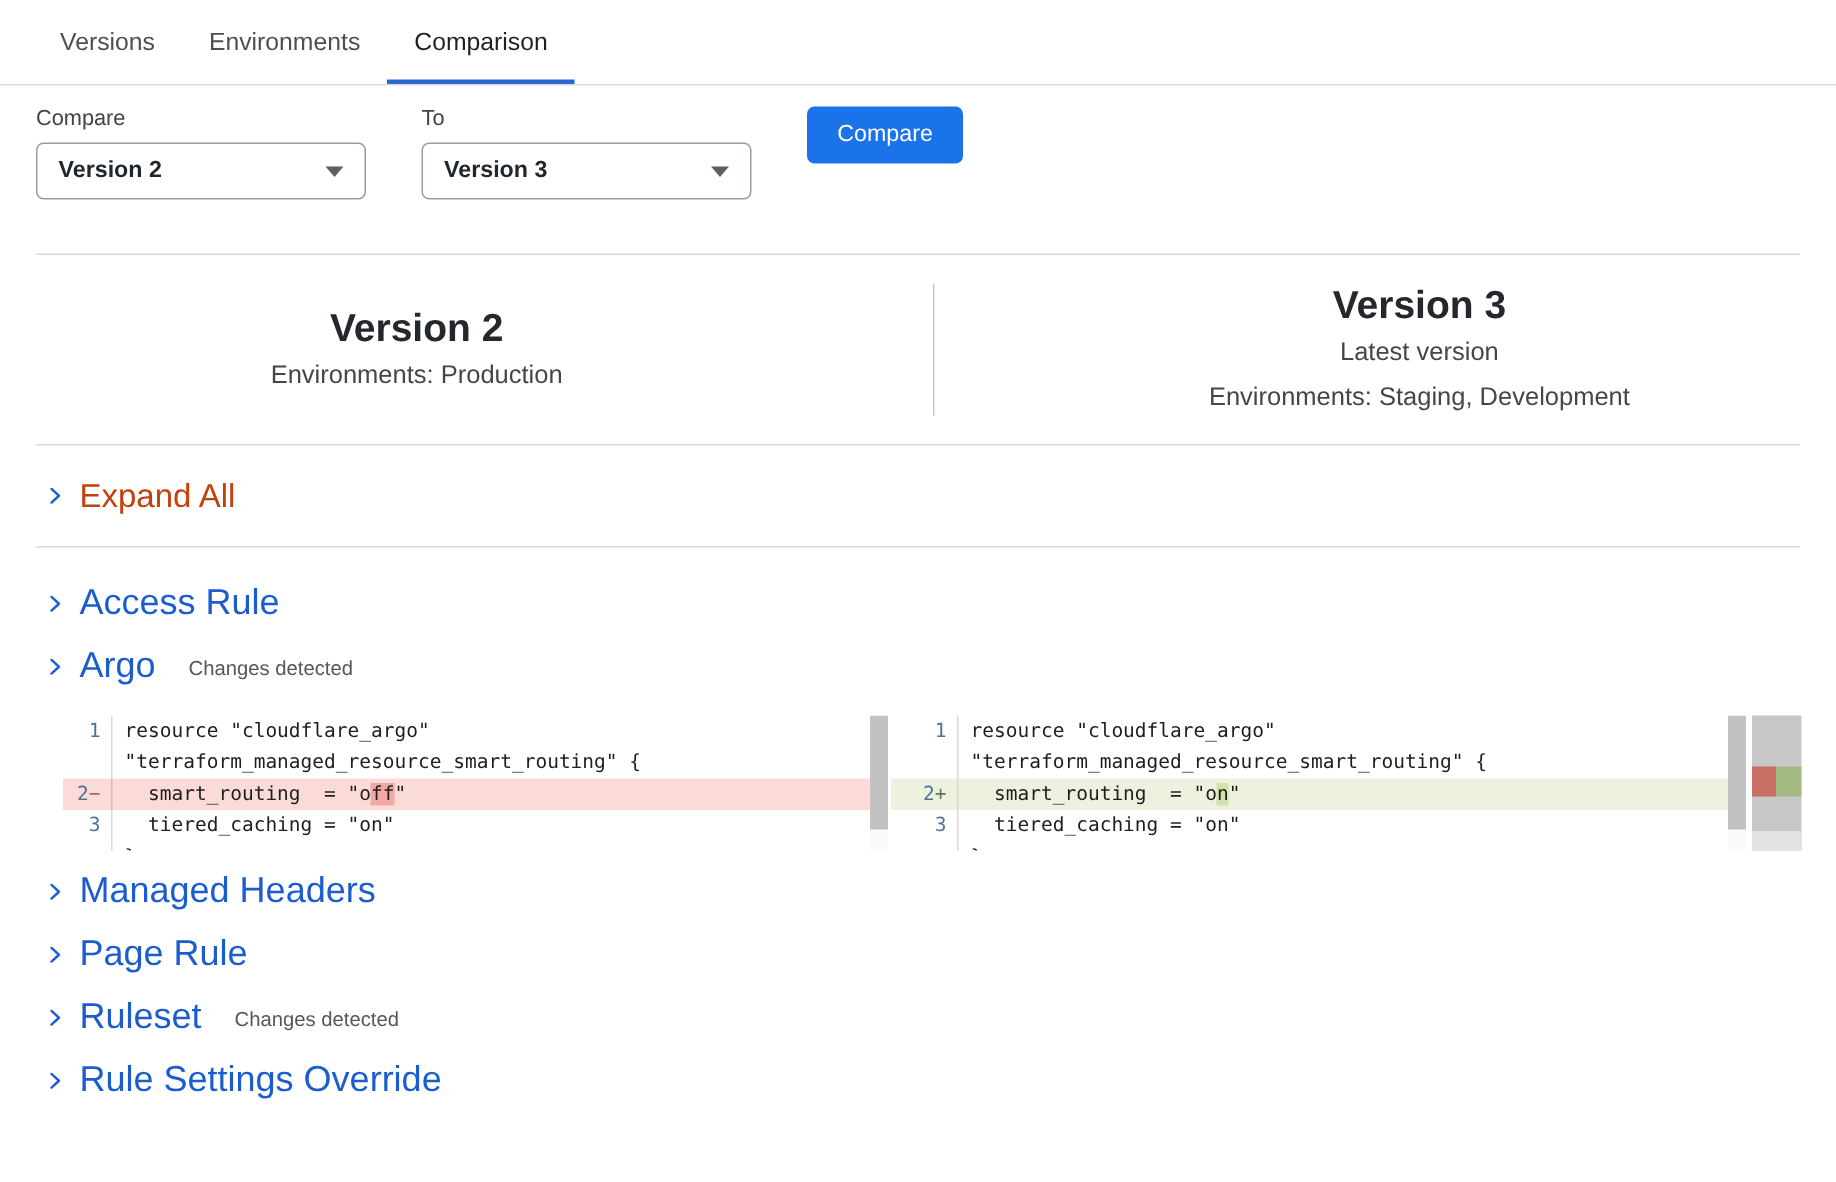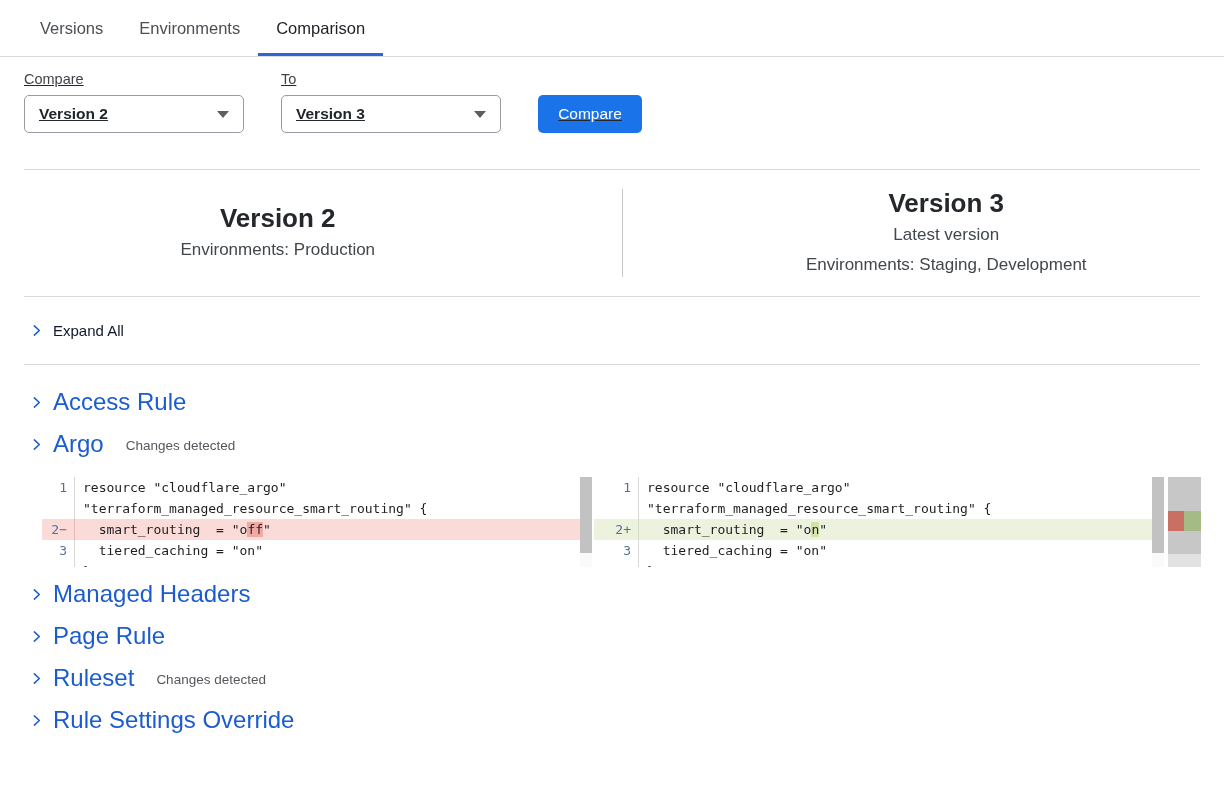--- a/index.html
+++ b/index.html
@@ -24,7 +24,7 @@
   .tab.active { color:#1d2125; border-bottom-color:#2a66d4; }
 
   
-  .form-row { display:flex; gap:37px; margin:14px 0 0 24px; align-items:flex-end;text-decoration:underline; }
+  .form-row { display:flex; gap:37px; margin:14px 0 0 24px; align-items:flex-start; }
   .field { display:flex; flex-direction:column; }
   .field-label { font-size:14.5px; color:#3f444a; margin-bottom:8px; }
   .select {

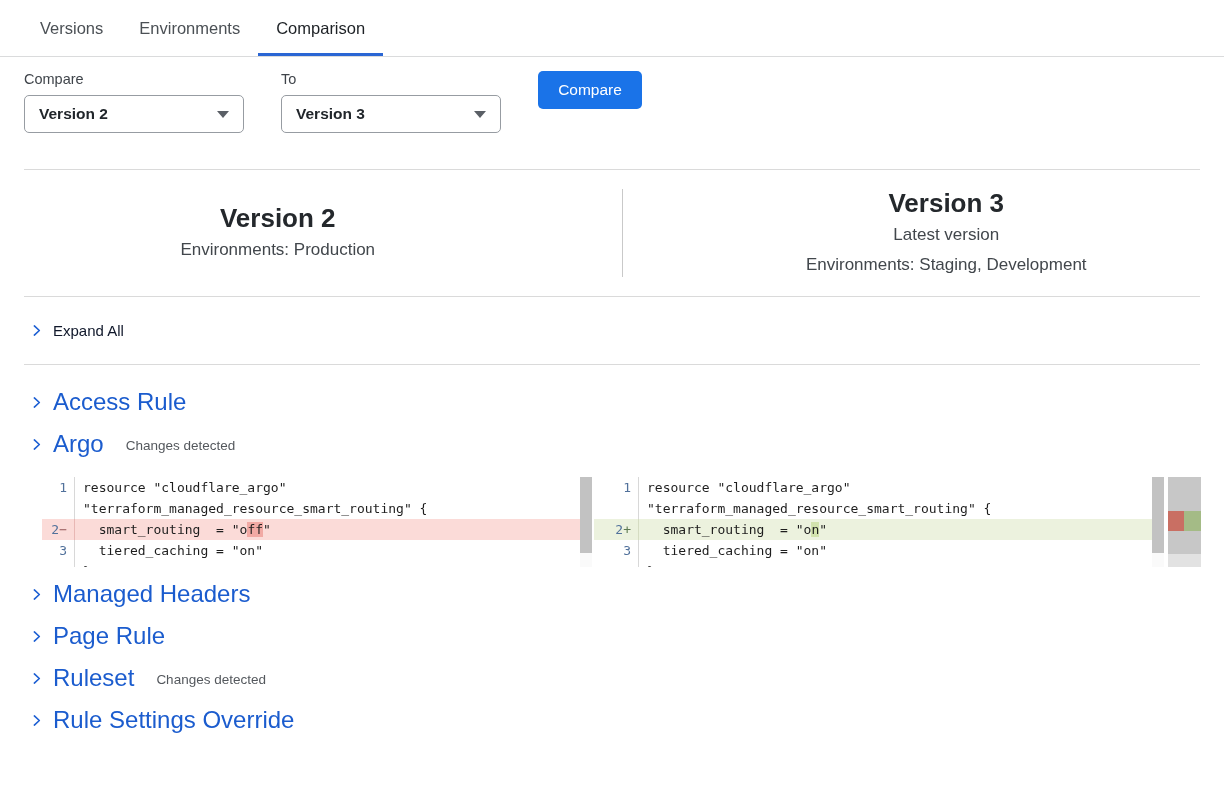--- a/index.html
+++ b/index.html
@@ -64,7 +64,7 @@
     cursor:pointer;
   }
   .chev { width:13px; height:13px; flex-shrink:0; }
-  .expand-label { margin-left:10px; font-size:15px; color:#0f172a;text-align:right; }
+  .expand-label { margin-left:10px; font-size:22px; color:#c2410c;text-align:right; }
 
   
   .sections { padding-top:16px; }

